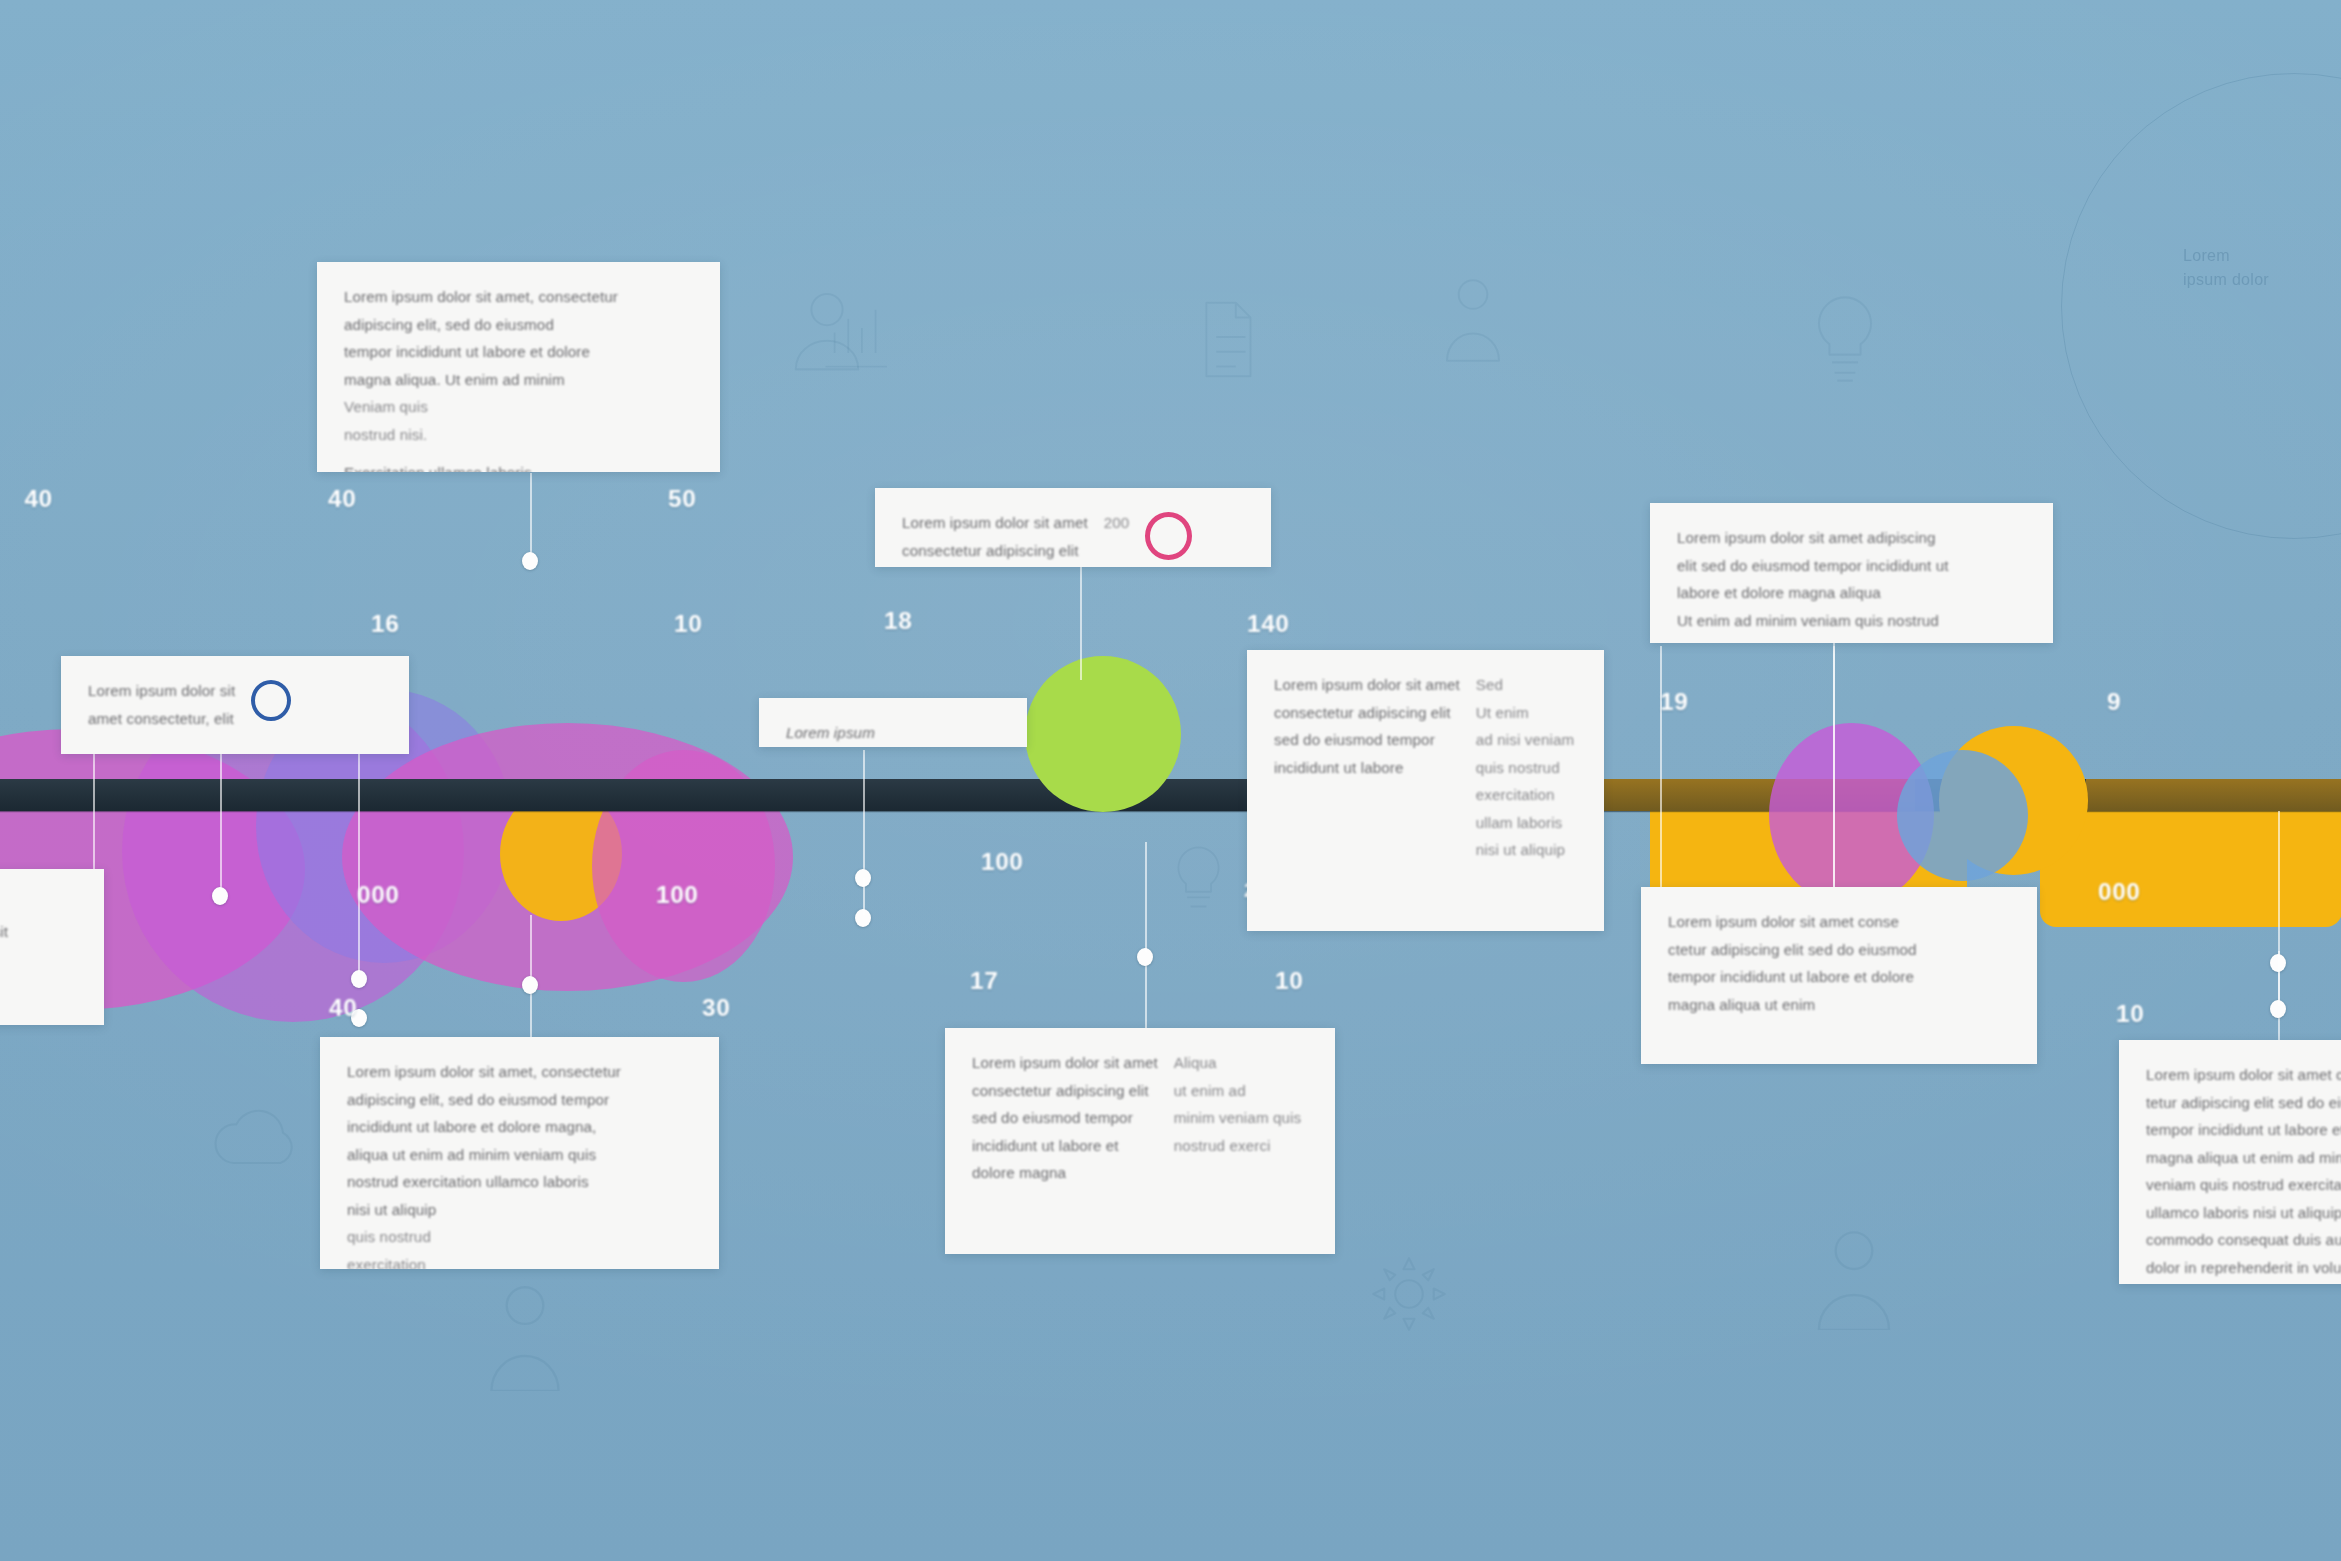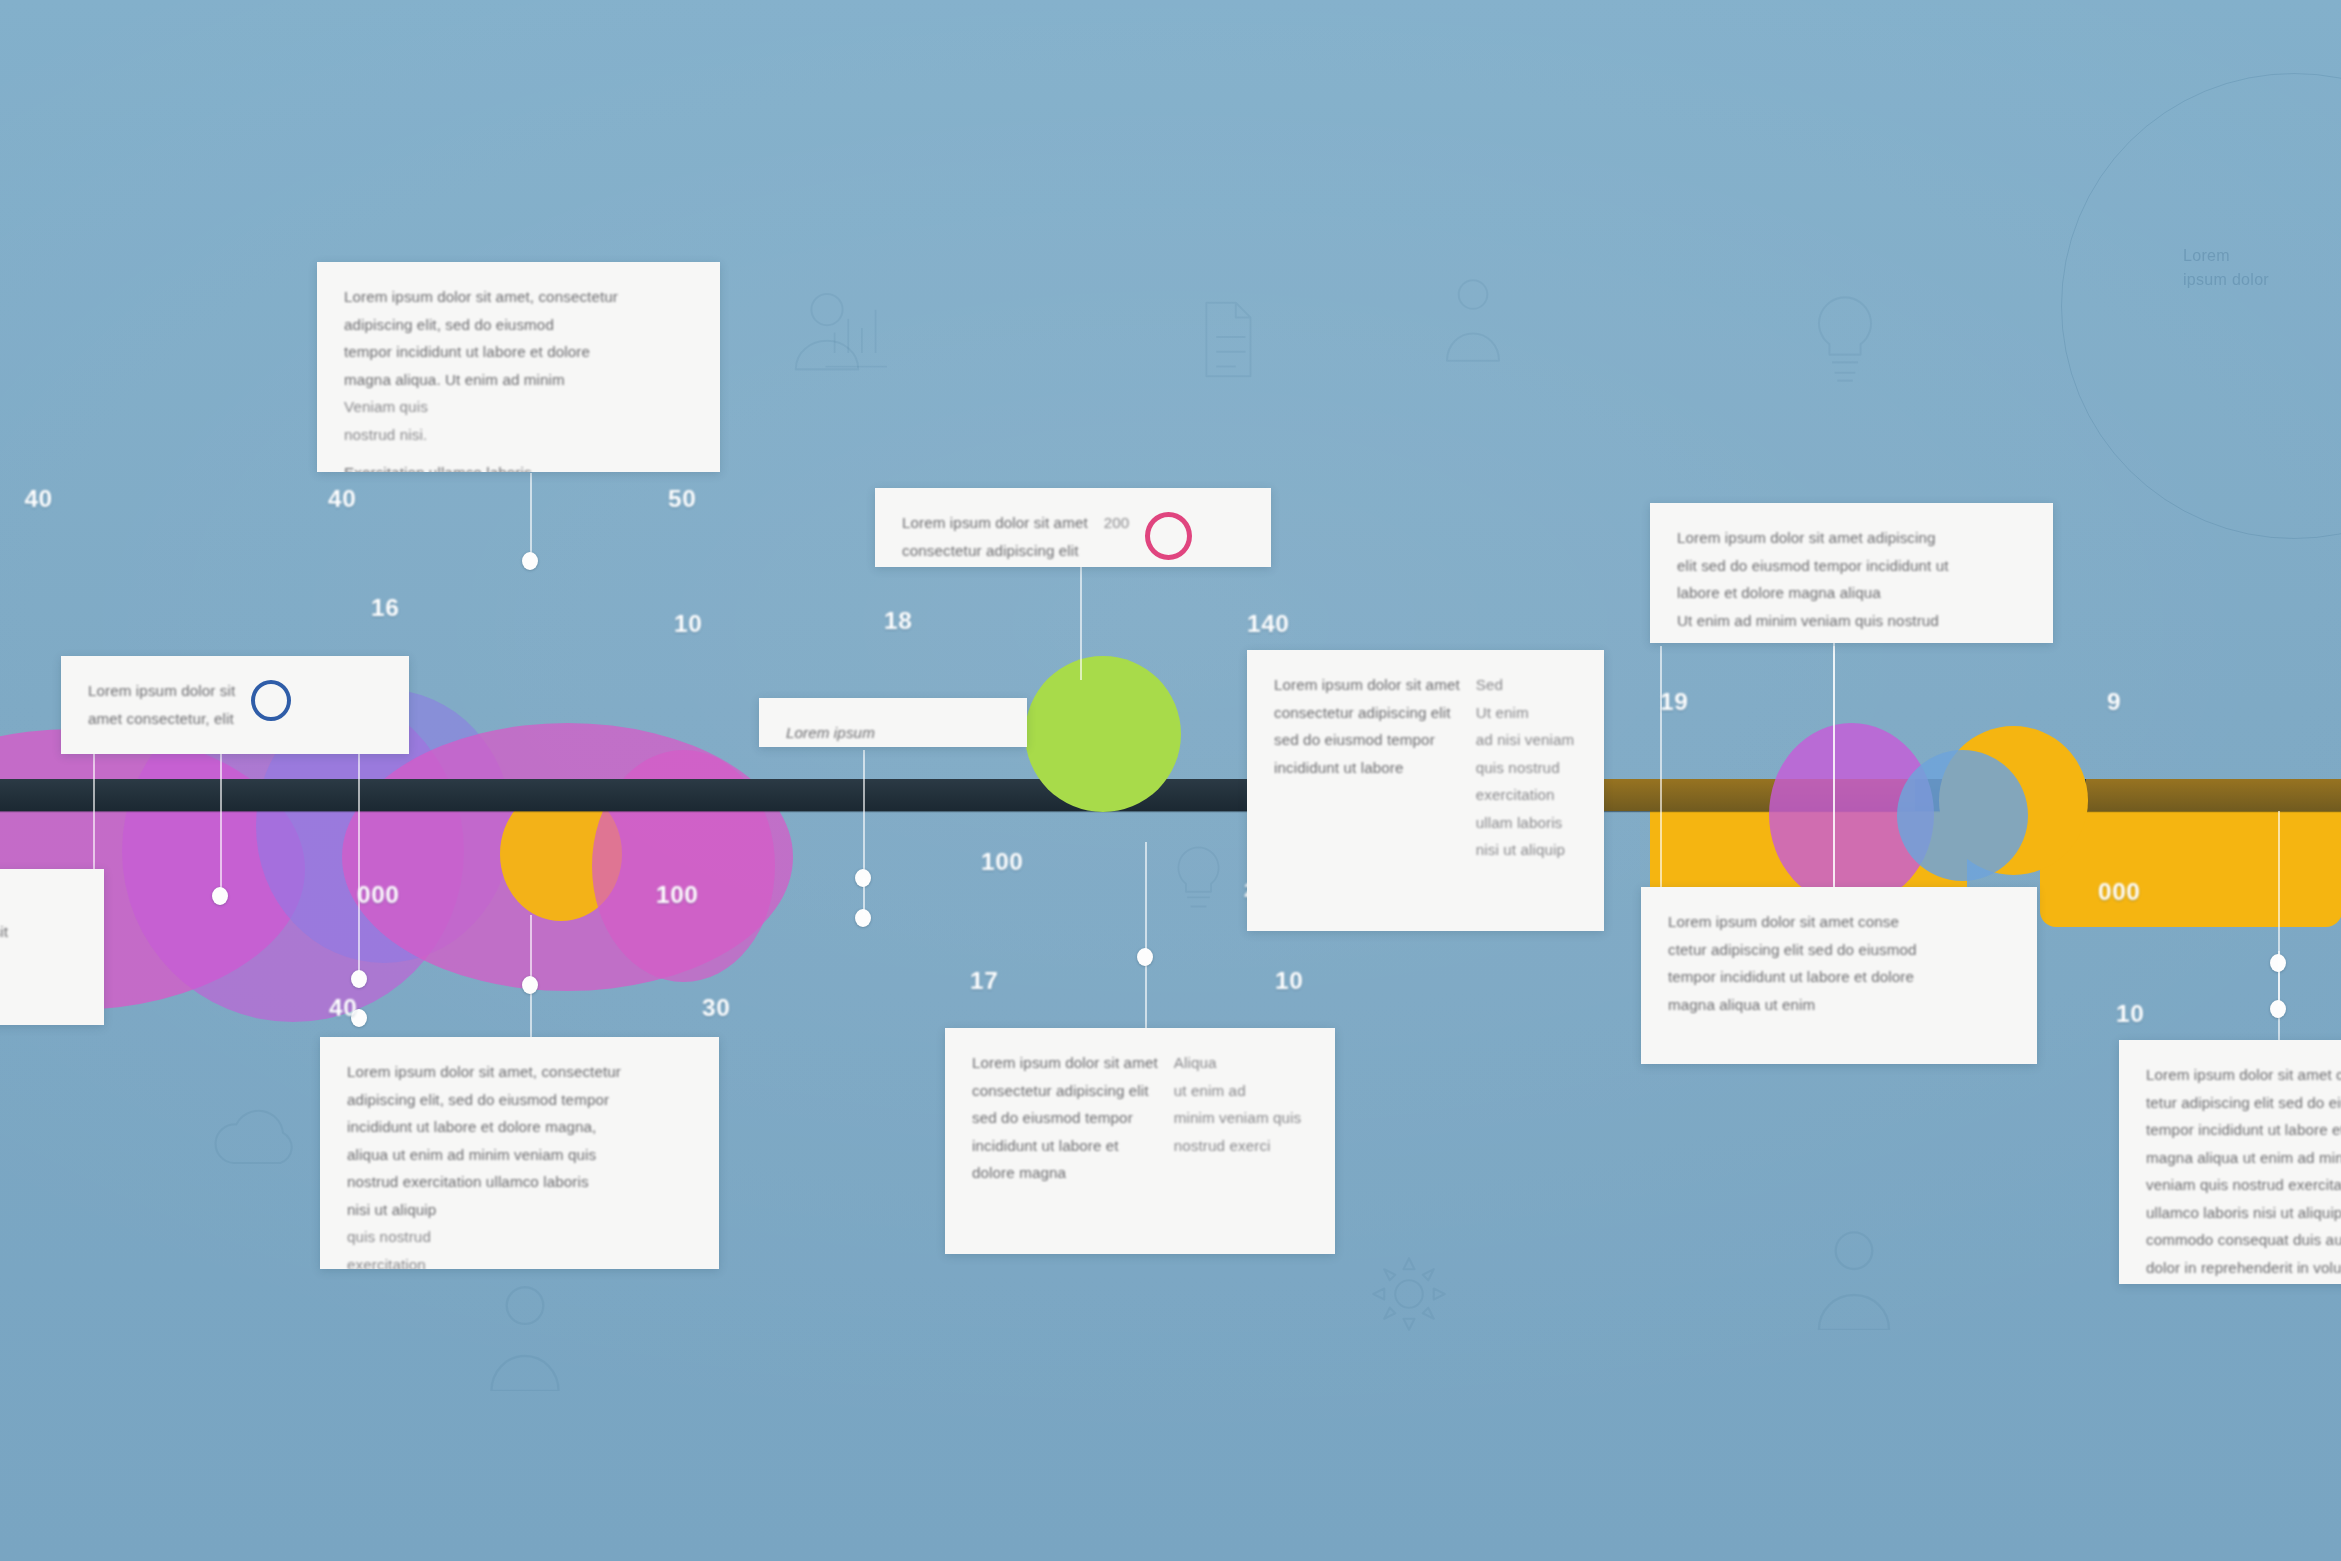--- a/index.html
+++ b/index.html
@@ -214,7 +214,7 @@
 
   <div id="tick-layer">
       <div class="tick-num" style="left: 24.4px; top: 485px;">40</div>
-      <div class="tick-num" style="left: 371px; top: 594px;">16</div>
+      <div class="tick-num" style="left: 371px; top: 610px;">16</div>
       <div class="tick-num" style="left: 674px; top: 610px;">10</div>
       <div class="tick-num" style="left: 328px; top: 485px;">40</div>
       <div class="tick-num" style="left: 668px; top: 485px;">50</div>

